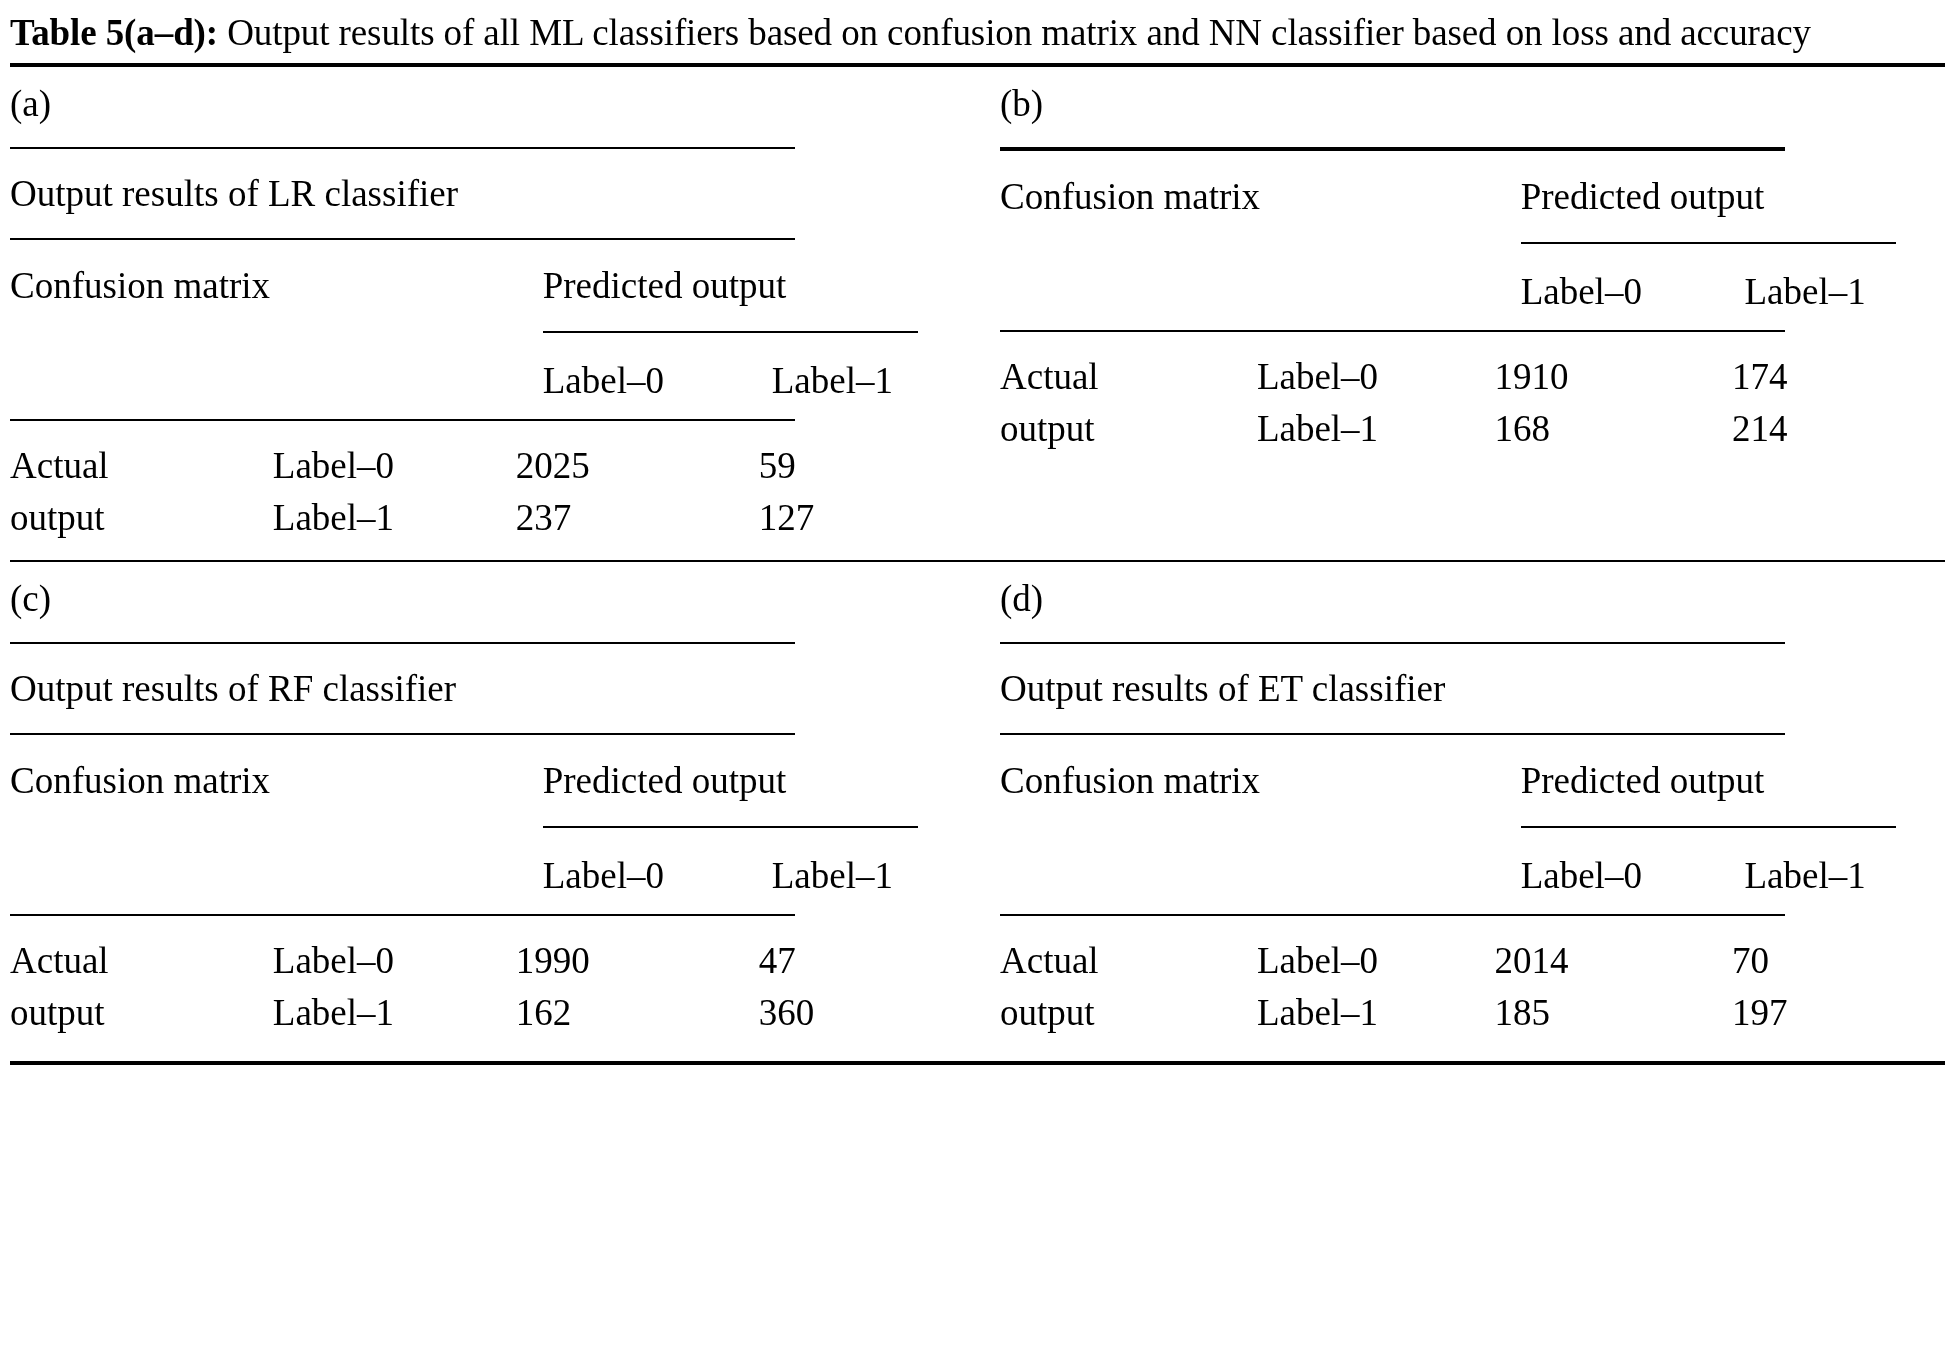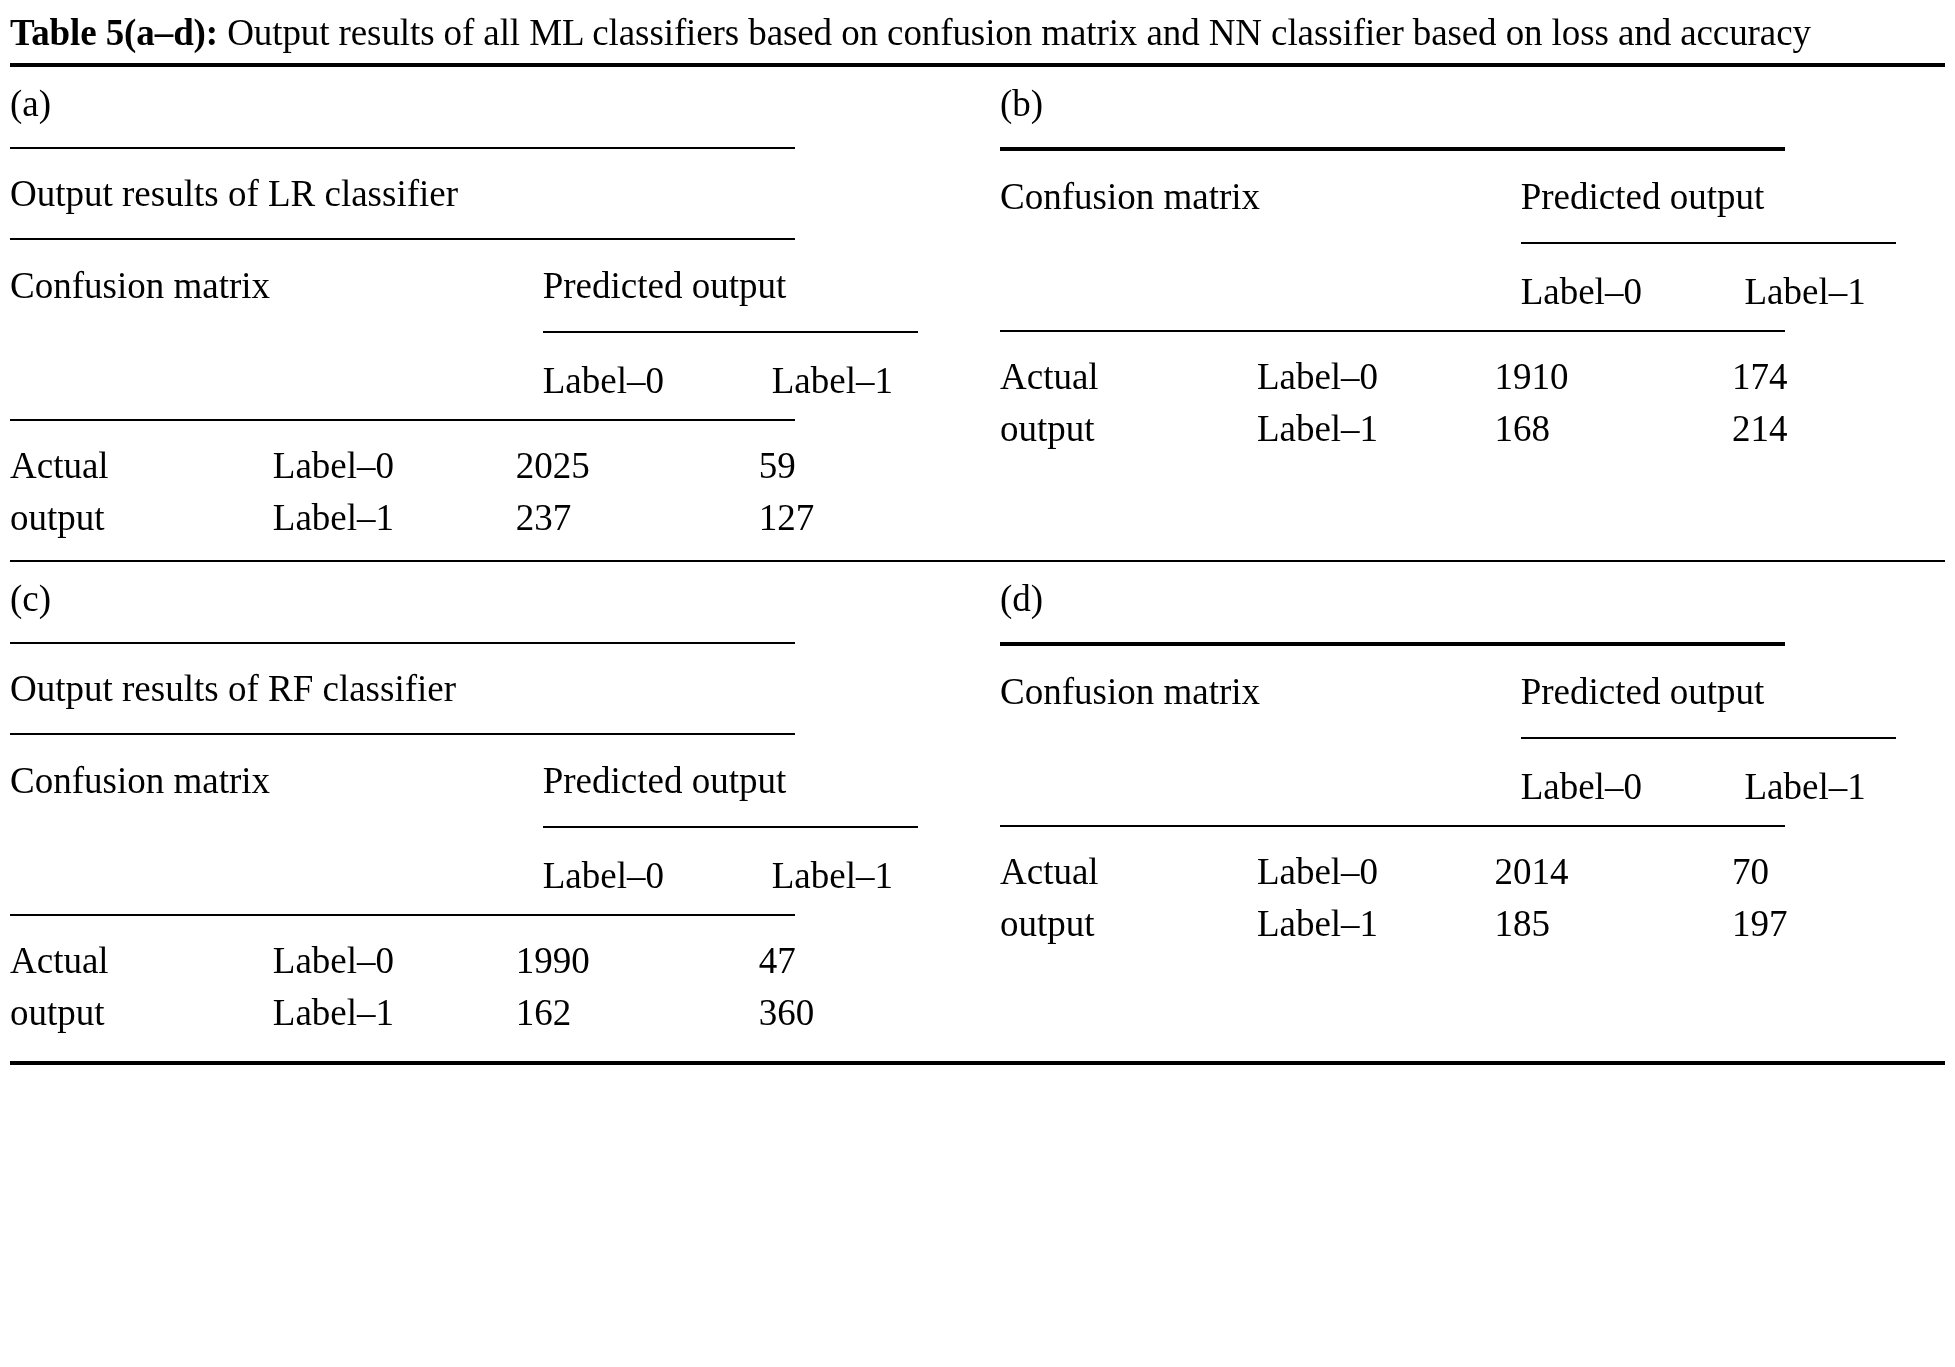--- a/index.html
+++ b/index.html
@@ -328,6 +328,7 @@
       <div class="panel-inner">
         <div class="letter">(d)</div>
         <div class="sub-rule"></div>
+        <div class="panel-title">Output results of ET classifier</div>
         <div class="sub-rule"></div>
 
         <table class="cm">

